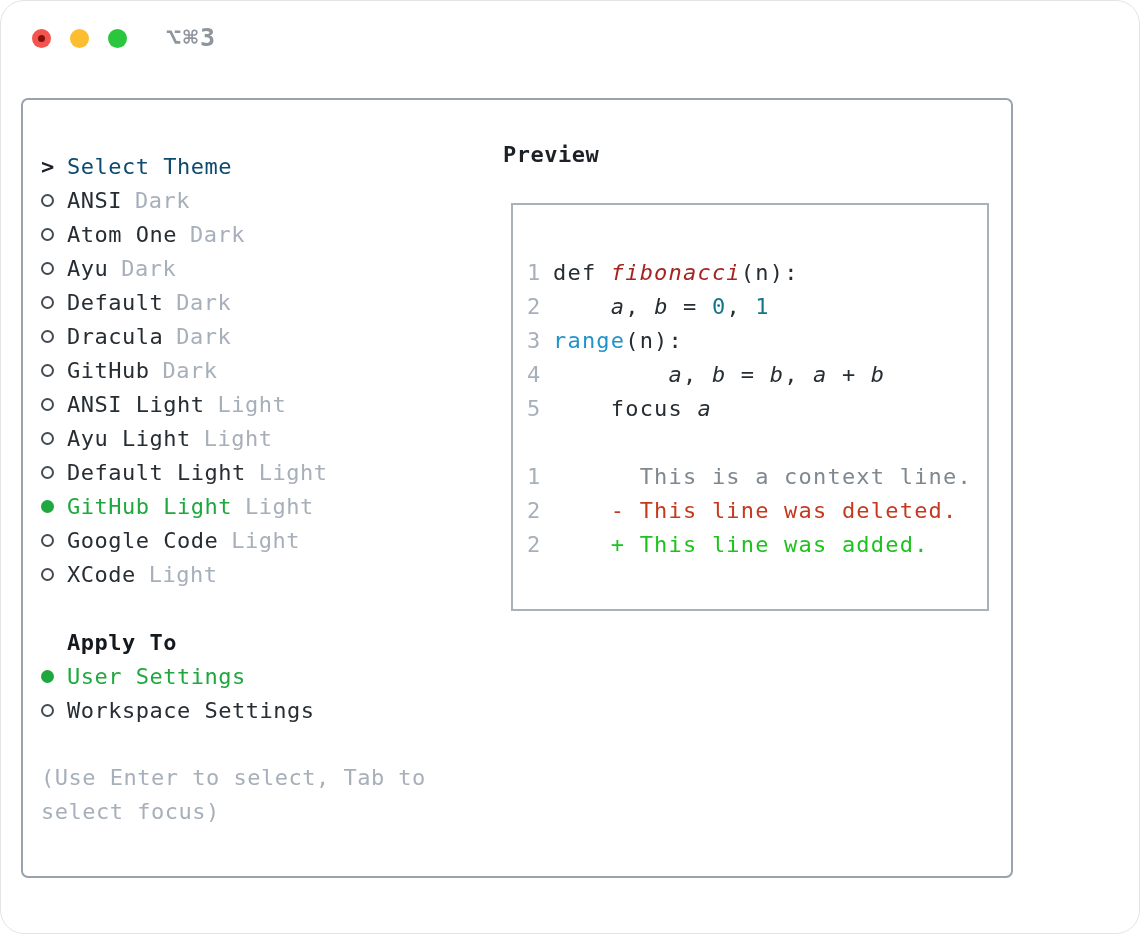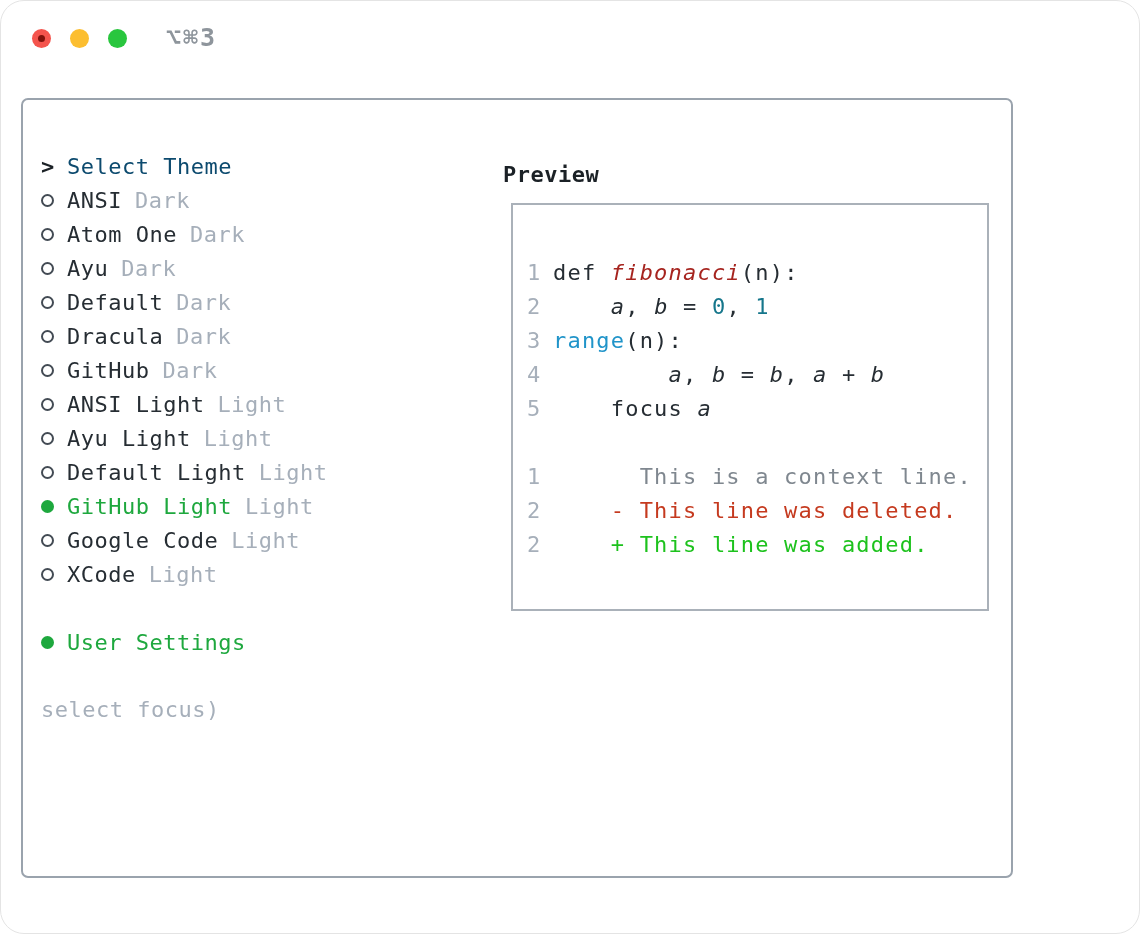--- a/index.html
+++ b/index.html
@@ -44,7 +44,7 @@
   .help{margin-top:0; color:var(--muted);}
   .help div{height:34px; line-height:34px;}
   
-  .preview-title{position:absolute; left:480px; top:58px; height:34px; line-height:34px;
+  .preview-title{position:absolute; left:480px; top:38px; height:34px; line-height:34px;
     font-size:22px; font-weight:bold; letter-spacing:0.5px; color:#1b2126;}
   .preview-box{position:absolute; left:488px; top:103px; width:478px; height:408px;
     border:2px solid var(--preview-border); box-sizing:border-box; background:#fff;

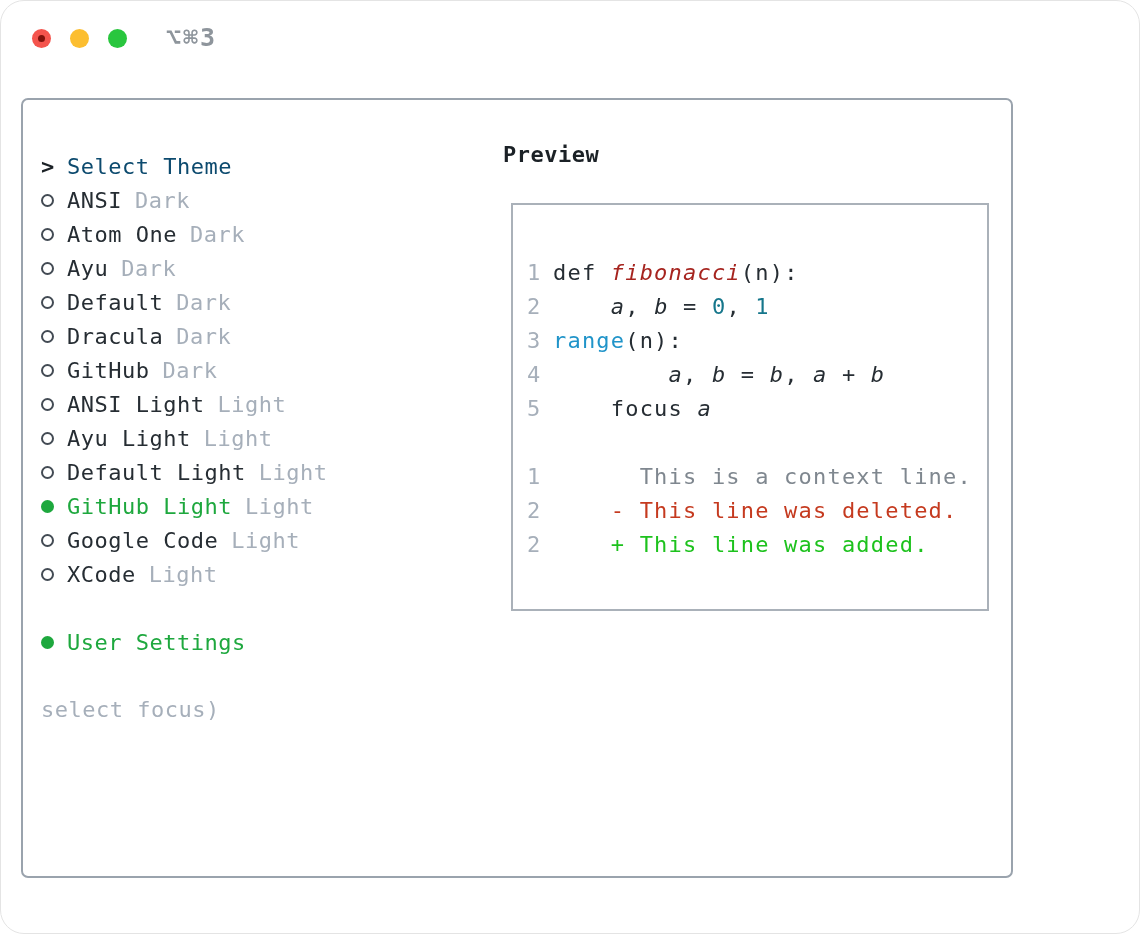--- a/index.html
+++ b/index.html
@@ -99,6 +99,10 @@
 
       <div class="row"></div>
 
+      <div class="row">
+        <span class="mark"></span>
+        <span class="apply-label">Apply To</span>
+      </div>
 
       <div id="apply-rows">
           <div class="row theme-row sel"><span class="mark"><span class="radio"></span></span><span class="tname">User Settings</span></div>

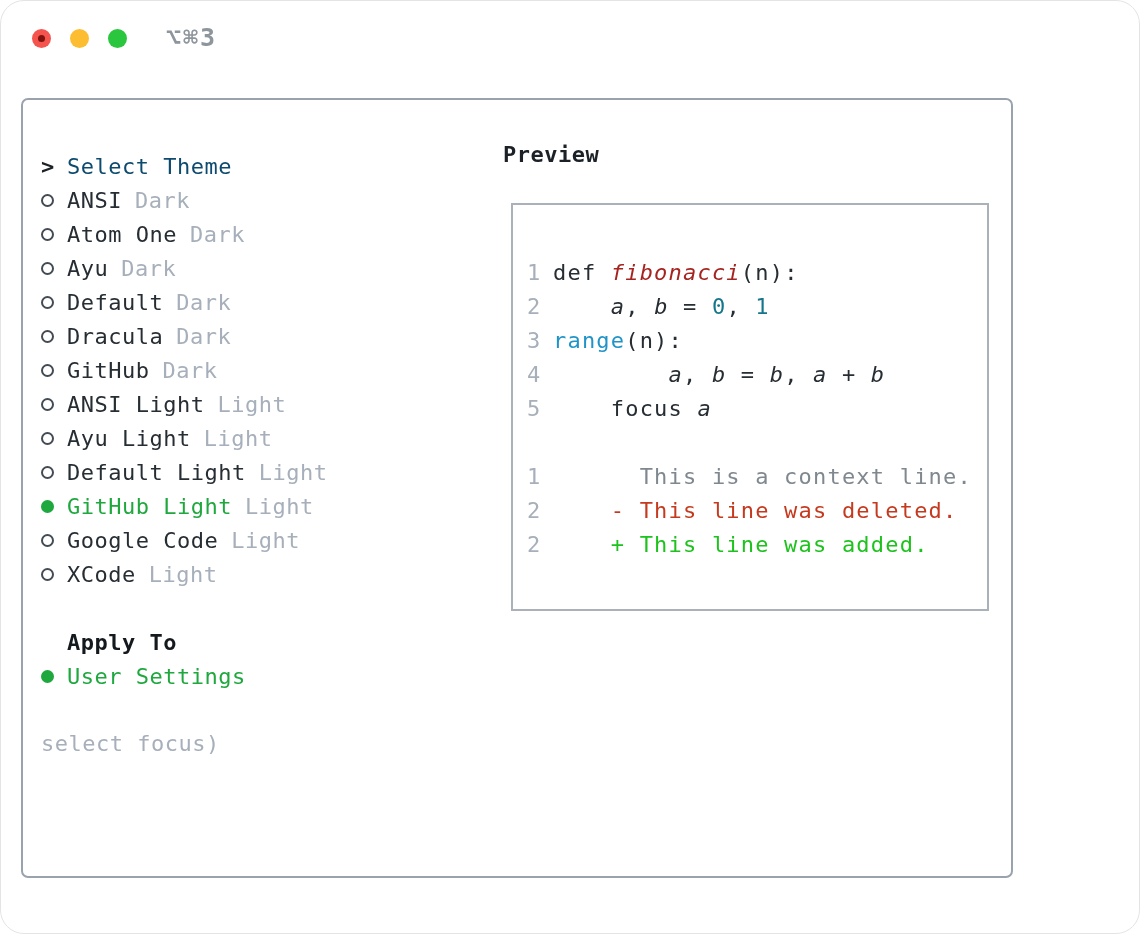--- a/index.html
+++ b/index.html
@@ -106,6 +106,7 @@
 
       <div id="apply-rows">
           <div class="row theme-row sel"><span class="mark"><span class="radio"></span></span><span class="tname">User Settings</span></div>
+          <div class="row theme-row"><span class="mark"><span class="radio"></span></span><span class="tname">Workspace Settings</span></div>
         </div>
 
       <div class="row"></div>

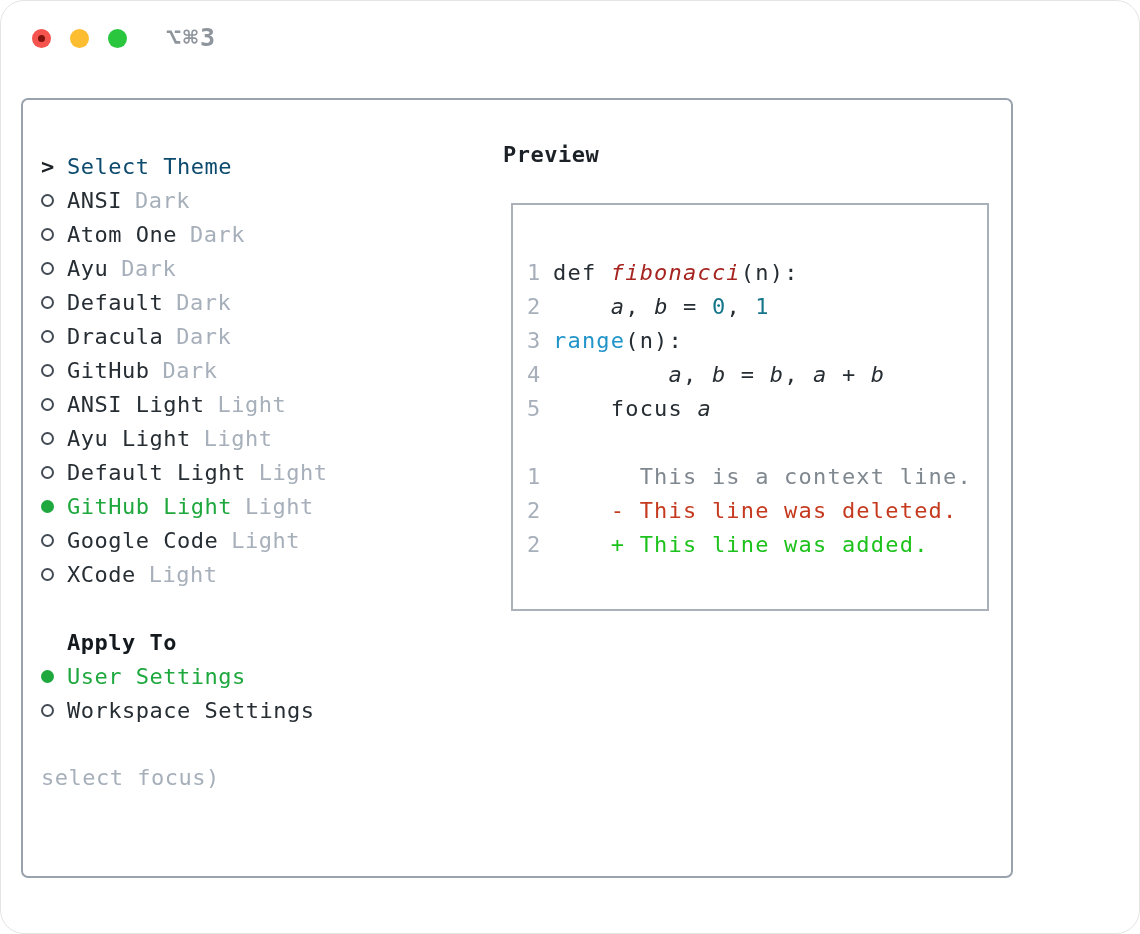--- a/index.html
+++ b/index.html
@@ -112,6 +112,7 @@
       <div class="row"></div>
 
       <div class="help">
+        <div>(Use Enter to select, Tab to</div>
         <div>select focus)</div>
       </div>
     </div>

